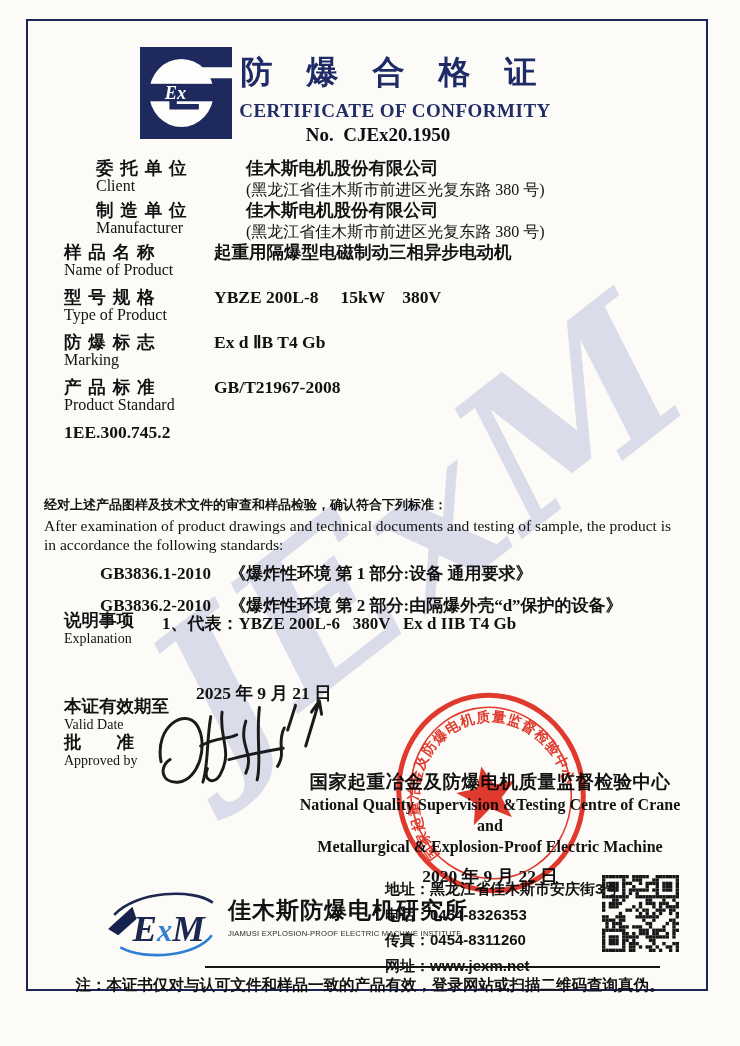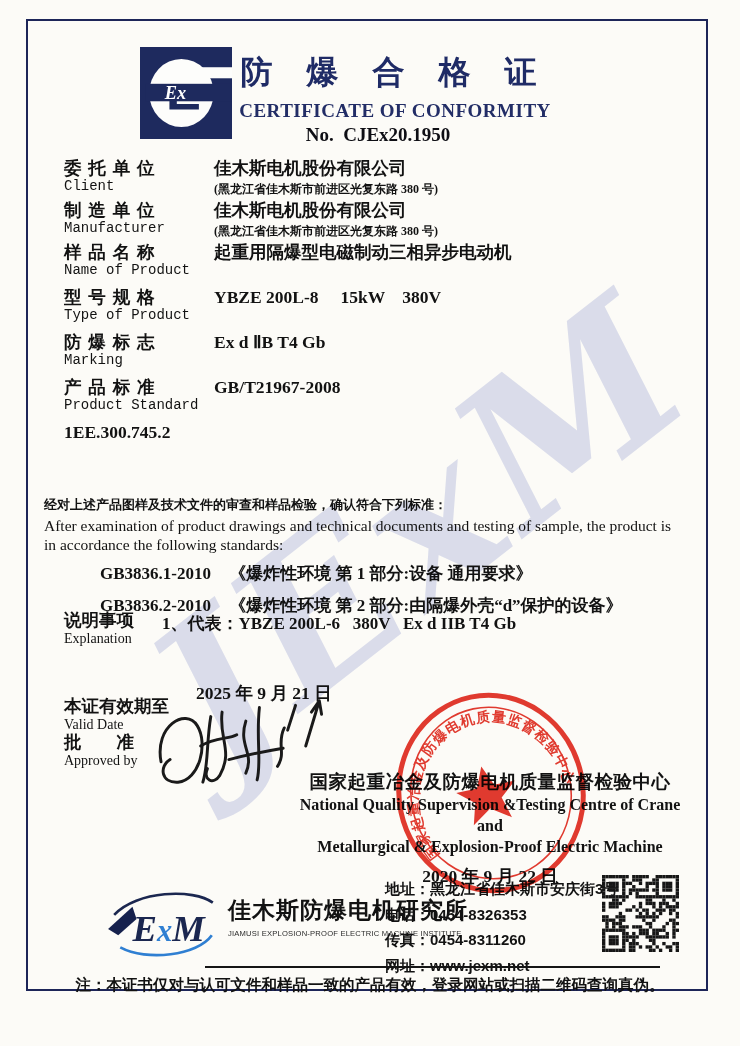--- a/index.html
+++ b/index.html
@@ -28,7 +28,7 @@
   
   .fields{left:64px;top:158px;width:630px;}
   .frow{display:flex;margin-bottom:9px;}
-  .frow.has-note{margin-bottom:2px;}
+  .frow.has-note{margin-bottom:2px;margin-left:32px;}
   .flabel{width:150px;flex:none;}
   .fl-cn{font-family:"Liberation Sans",sans-serif;font-weight:bold;font-size:17.5px;
          line-height:20px;letter-spacing:1px;}

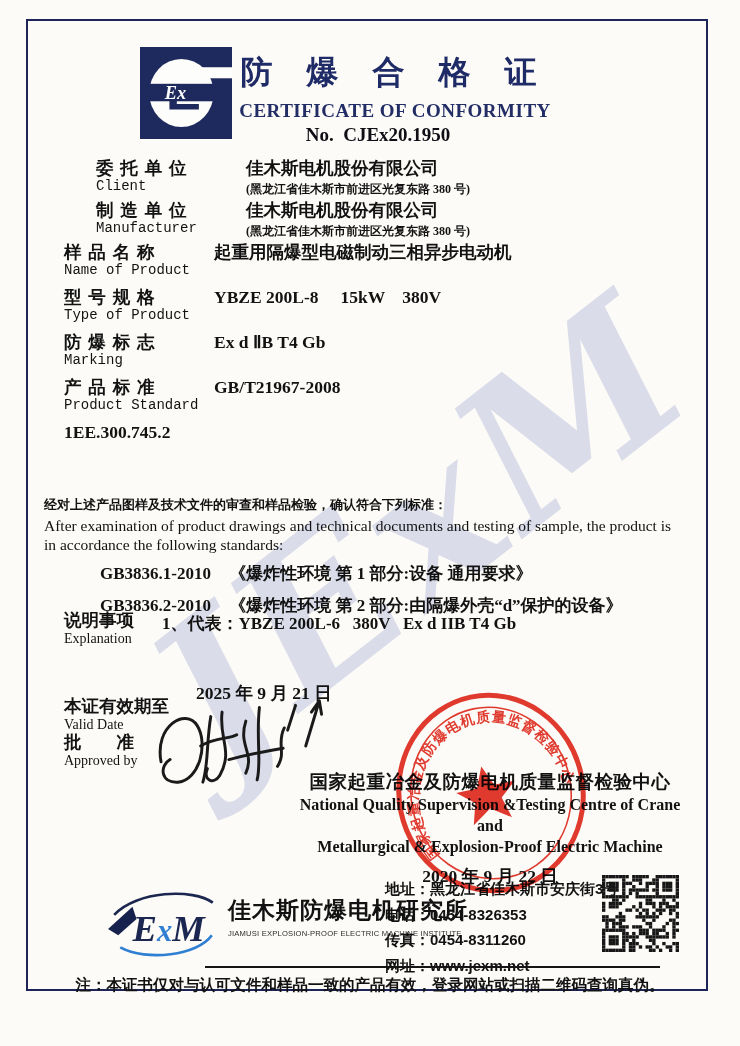--- a/index.html
+++ b/index.html
@@ -32,7 +32,7 @@
   .flabel{width:150px;flex:none;}
   .fl-cn{font-family:"Liberation Sans",sans-serif;font-weight:bold;font-size:17.5px;
          line-height:20px;letter-spacing:1px;}
-  .fl-en{font-size:14px;line-height:16px;font-family:Liberation Mono, monospace;}
+  .fl-en{font-size:16px;line-height:16px;}
   .fval .fvalue{font-weight:bold;font-size:17.5px;line-height:20px;white-space:pre;}
   .fval .fnote{font-weight:bold;font-size:12px;line-height:17px;margin-top:3px;}
 

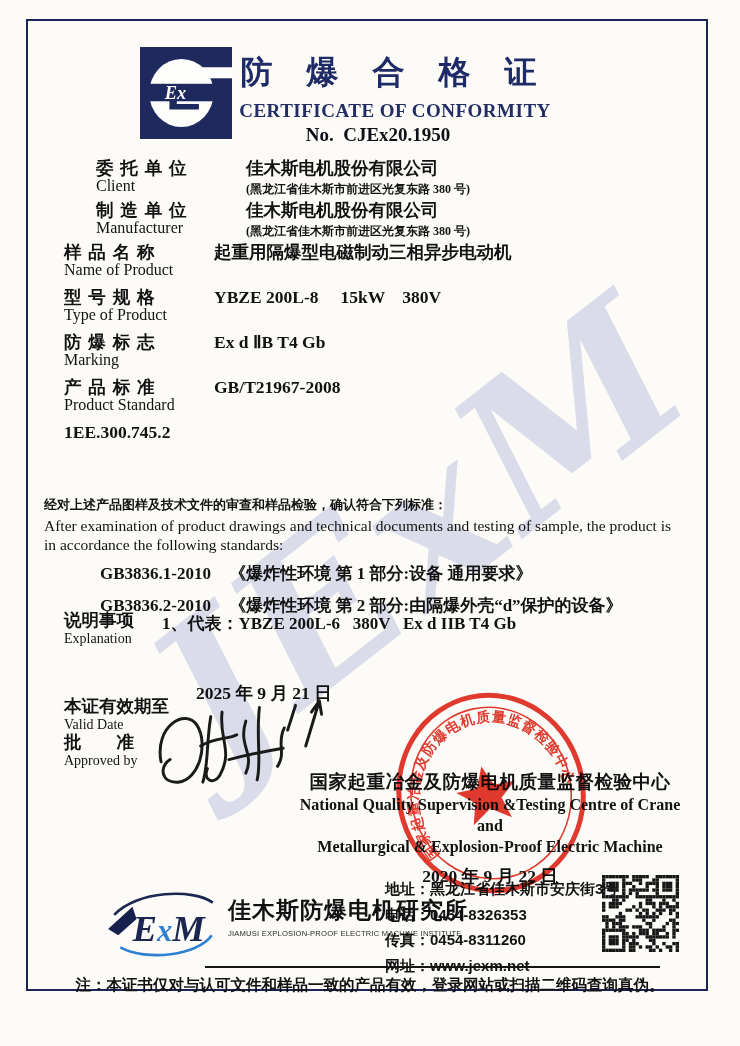--- a/index.html
+++ b/index.html
@@ -34,7 +34,7 @@
          line-height:20px;letter-spacing:1px;}
   .fl-en{font-size:16px;line-height:16px;}
   .fval .fvalue{font-weight:bold;font-size:17.5px;line-height:20px;white-space:pre;}
-  .fval .fnote{font-weight:bold;font-size:12px;line-height:17px;margin-top:3px;}
+  .fval .fnote{font-weight:normal;font-size:16px;line-height:17px;margin-top:3px;}
 
   
   .statement{left:44px;top:494px;width:650px;}

